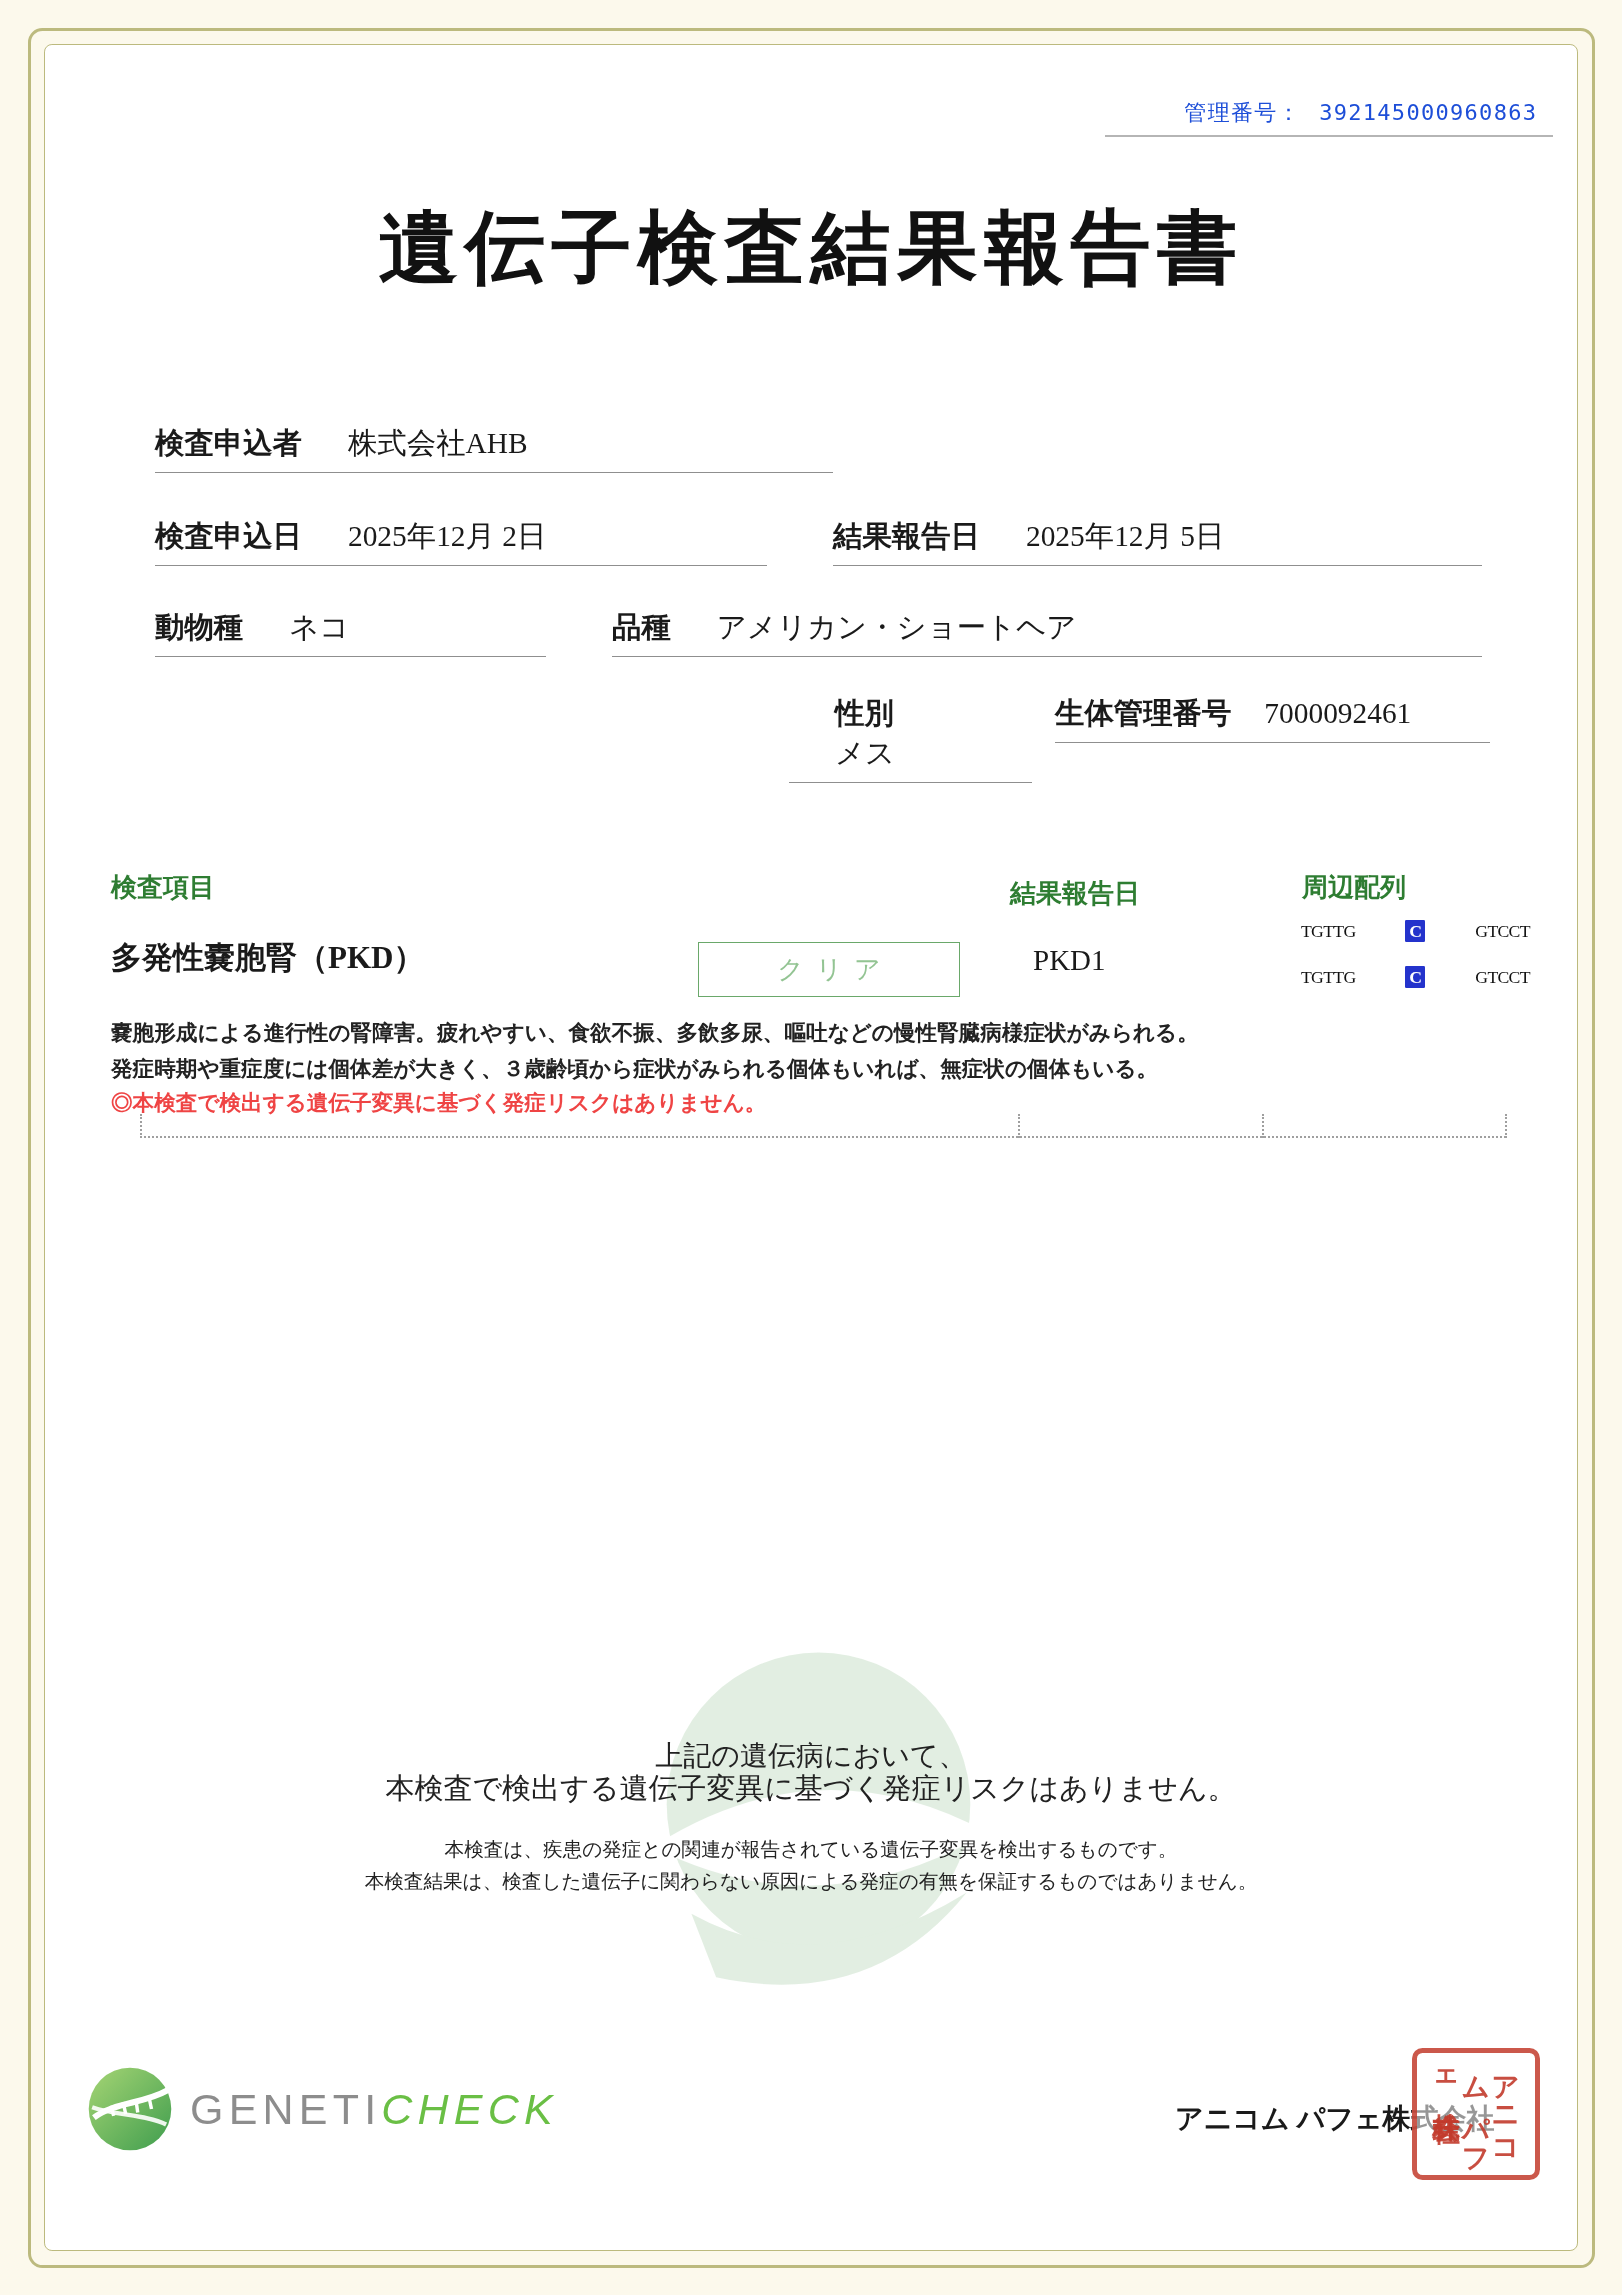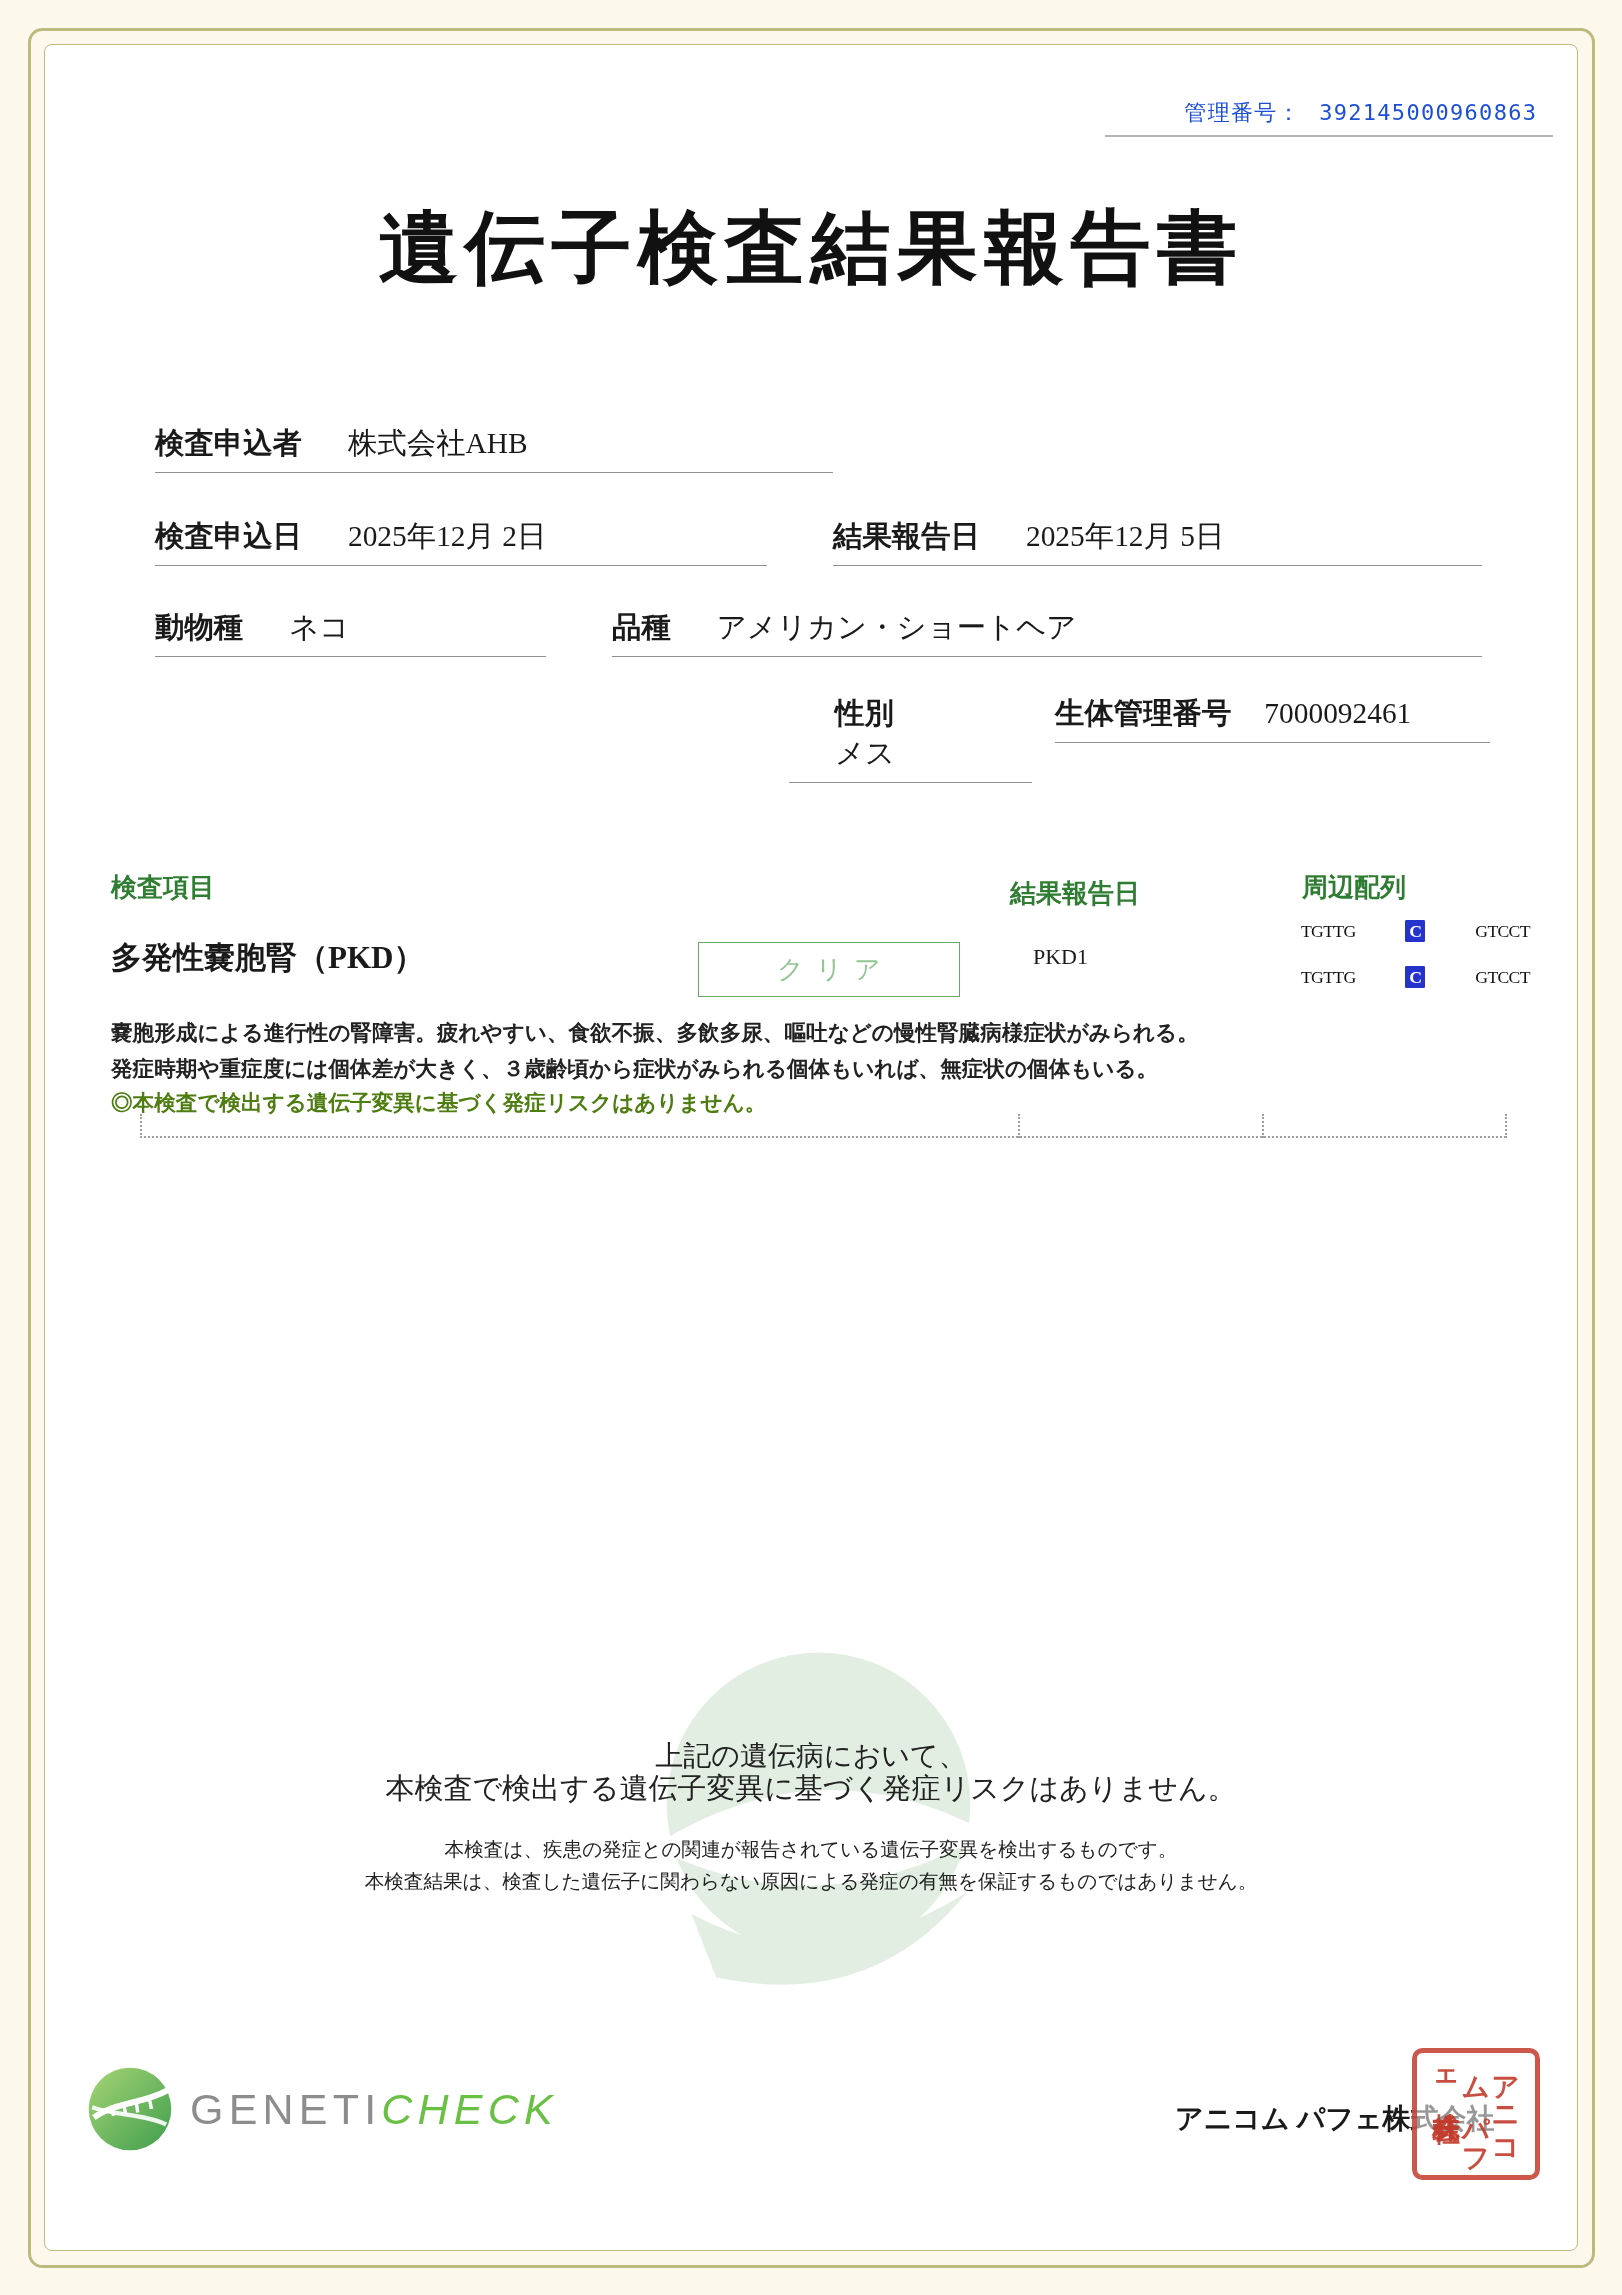--- a/index.html
+++ b/index.html
@@ -61,7 +61,7 @@
     font-family: "Liberation Sans", sans-serif;
     font-size: 26px; color: #93c493; letter-spacing: 11.8px; padding-left: 11.8px;
   }
-  .gene-name { position: absolute; left: 1033px; top: 944px; font-size: 22px; z-index: 3; }
+  .gene-name { position: absolute; left: 1033px; top: 944px; font-size: 29px; z-index: 3; }
   .seq-row {
     position: absolute; left: 1301px;
     font-family: Liberation Serif, serif;

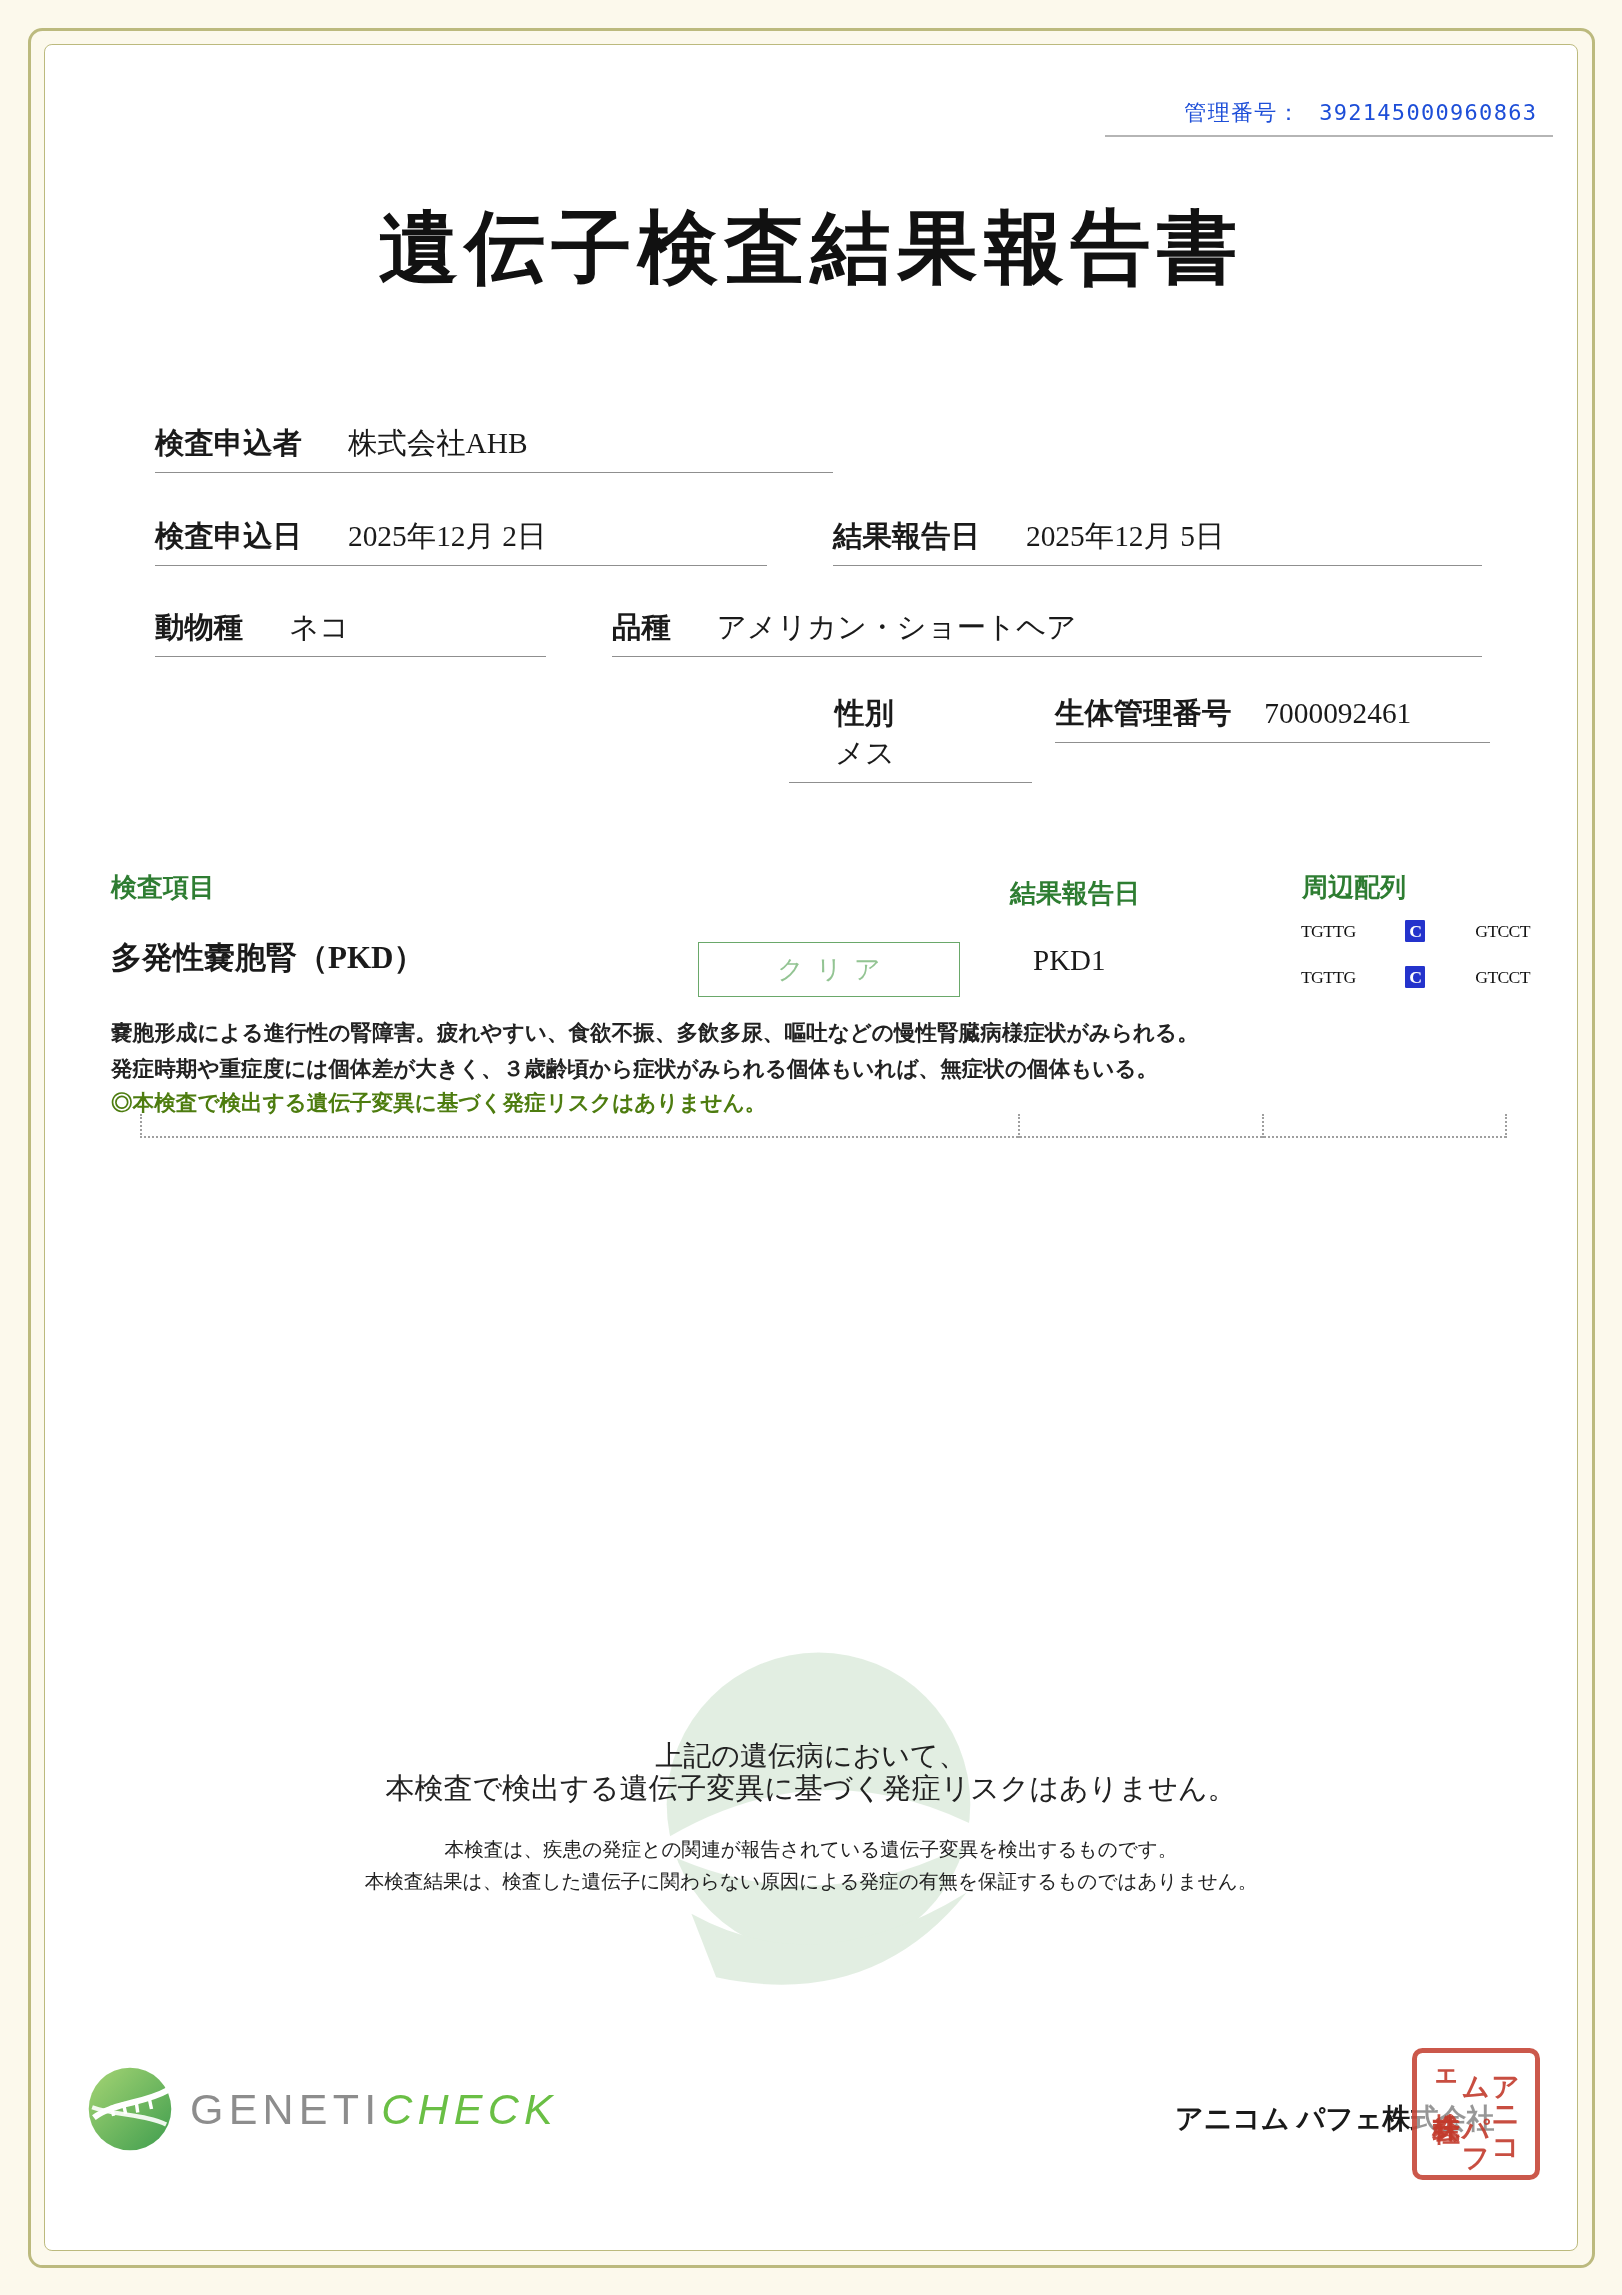--- a/index.html
+++ b/index.html
@@ -74,7 +74,7 @@
     font-weight: bold;
   }
   .desc { position: absolute; left: 111px; font-size: 21.6px; font-weight: bold; color: #222; z-index: 3; white-space: nowrap; }
-  .risk-note { color: #4d7c0f; }
+  .risk-note { color: #ef4444; }
   
   .dot-h { position: absolute; left: 140px; top: 1136px; width: 1366px; border-bottom: 2px dotted #9f9f9f; z-index: 2; }
   .dot-v { position: absolute; top: 1114px; height: 23.6px; border-left: 2px dotted #9f9f9f; z-index: 2; }

